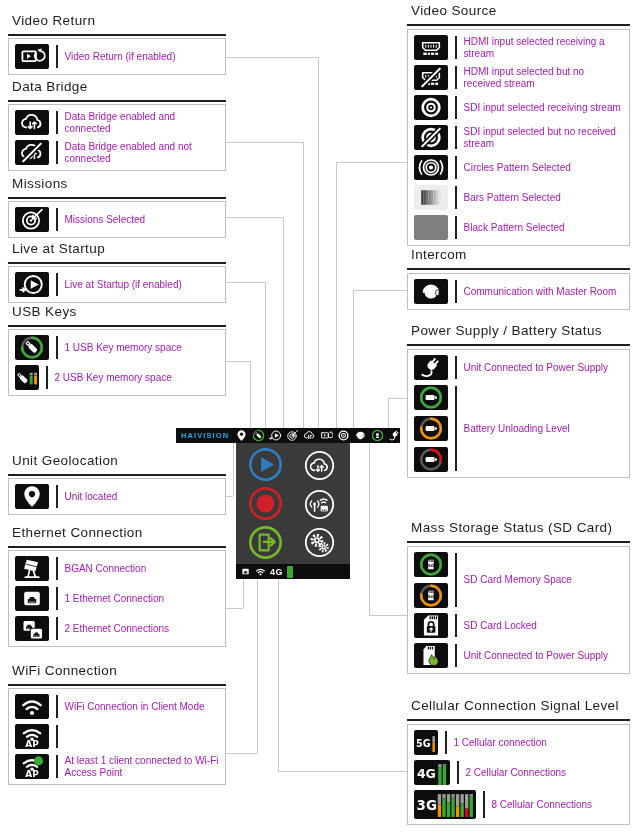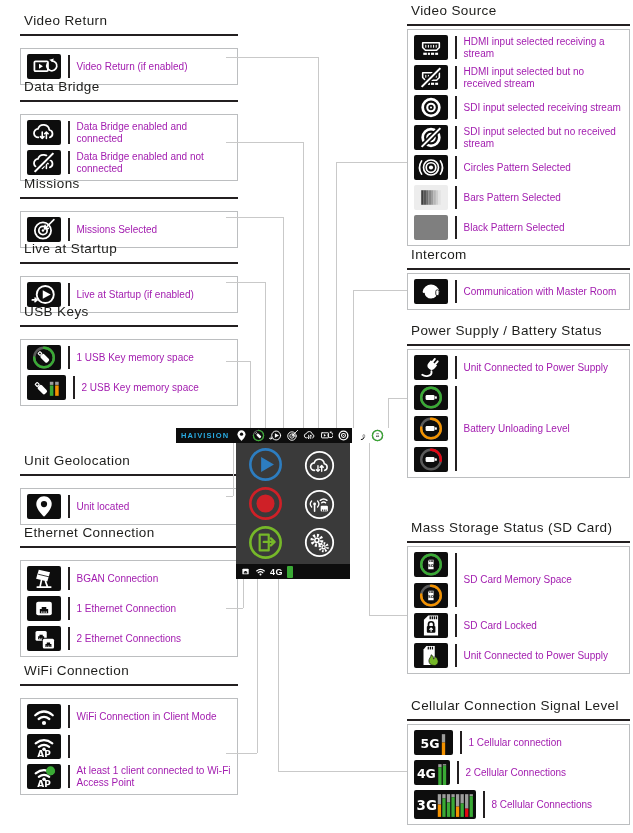--- a/index.html
+++ b/index.html
@@ -6,7 +6,7 @@
   #canvas{position:relative;width:633px;height:833px;background:#fff;overflow:hidden;
           font-family:"Liberation Sans",sans-serif;color:#231f20;}
   .section{position:absolute;}
-  .side-left{left:20px;width:218px;}
+  .side-left{left:8px;width:218px;}
   .side-right{left:407px;width:223px;}
   .sec-title{font-size:13.5px;letter-spacing:.4px;color:#1d1d1b;padding:0 0 5px 4px;
              border-bottom:2px solid #231f20;line-height:16px;}

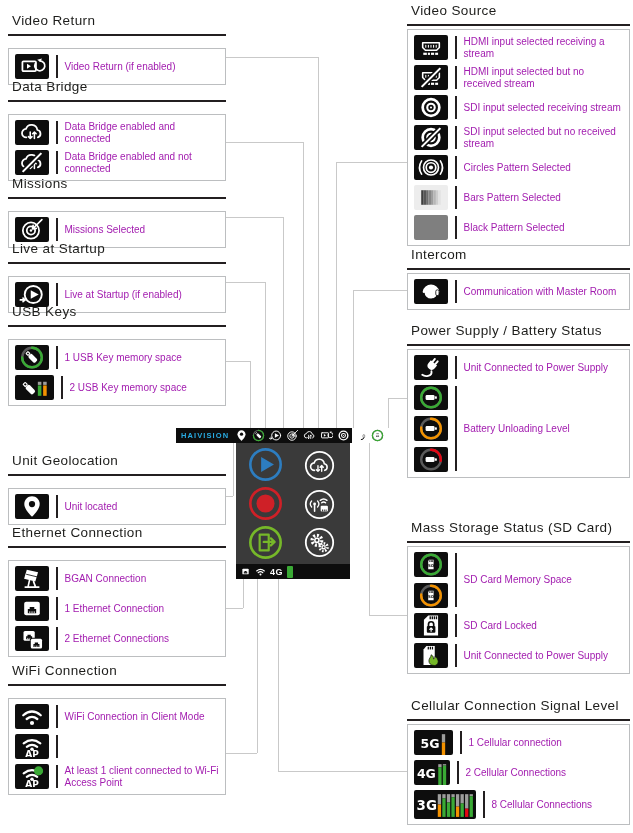--- a/index.html
+++ b/index.html
@@ -10,7 +10,7 @@
   .side-right{left:407px;width:223px;}
   .sec-title{font-size:13.5px;letter-spacing:.4px;color:#1d1d1b;padding:0 0 5px 4px;
              border-bottom:2px solid #231f20;line-height:16px;}
-  .side-left .box{margin-top:12px;}
+  .side-left .box{margin-top:2px;}
   .side-right .box{margin-top:3px;}
   .box{border:1px solid #bcbec0;background:#fff;padding:4px 6px;display:flex;
        flex-direction:column;gap:3px;}

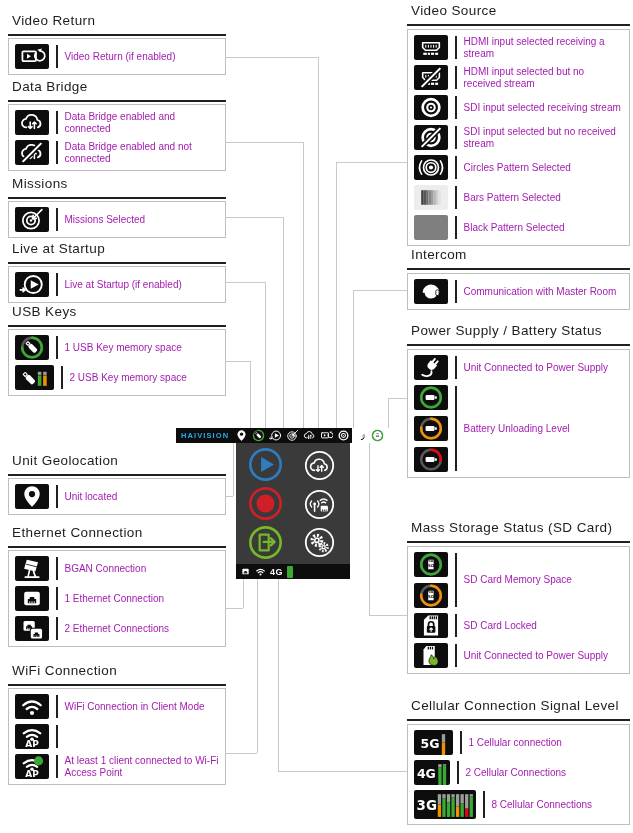--- a/index.html
+++ b/index.html
@@ -27,7 +27,7 @@
   .tile-w36{width:36px;}
   .tile-w62{width:62px;height:29px;}
   
-  #topbar{position:absolute;left:176px;top:428px;width:176px;height:15px;background:#0d0d0d;
+  #topbar{position:absolute;left:176px;top:428px;width:224px;height:15px;background:#0d0d0d;
           display:flex;align-items:center;gap:4px;padding:0 3px;box-sizing:border-box;z-index:5;}
   #logo{color:#29abe2;font-size:7.5px;font-weight:bold;letter-spacing:1.1px;flex:none;padding:0 2px;}
   .tb-icon{width:13px;height:13px;flex:none;display:inline-flex;}

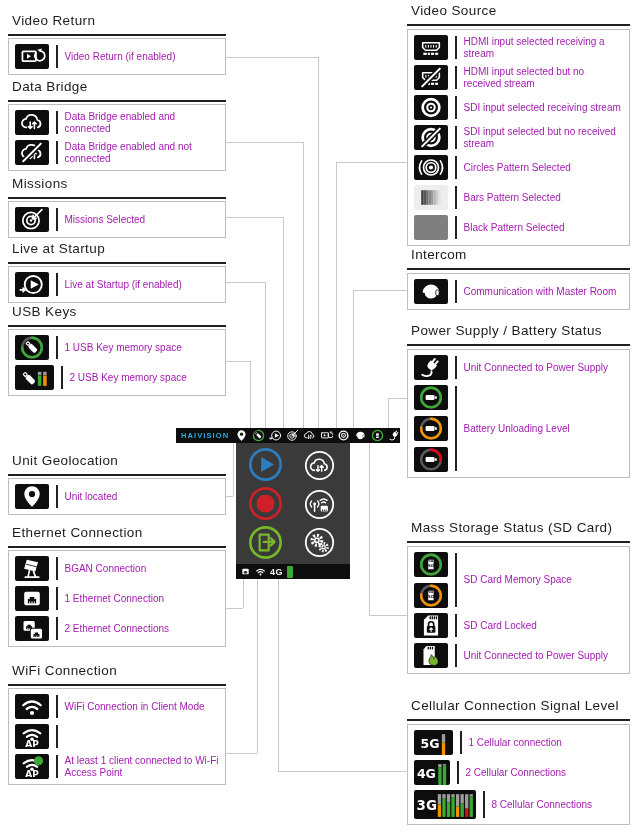--- a/index.html
+++ b/index.html
@@ -23,7 +23,7 @@
   .tile svg{width:100%;height:100%;display:block;}
   .tile-light{background:#ededed;}
   .tile-gray{background:#7f7f7f;}
-  .tile-w32{width:39px;}
+  .tile-w32{width:24px;}
   .tile-w36{width:36px;}
   .tile-w62{width:62px;height:29px;}
   

